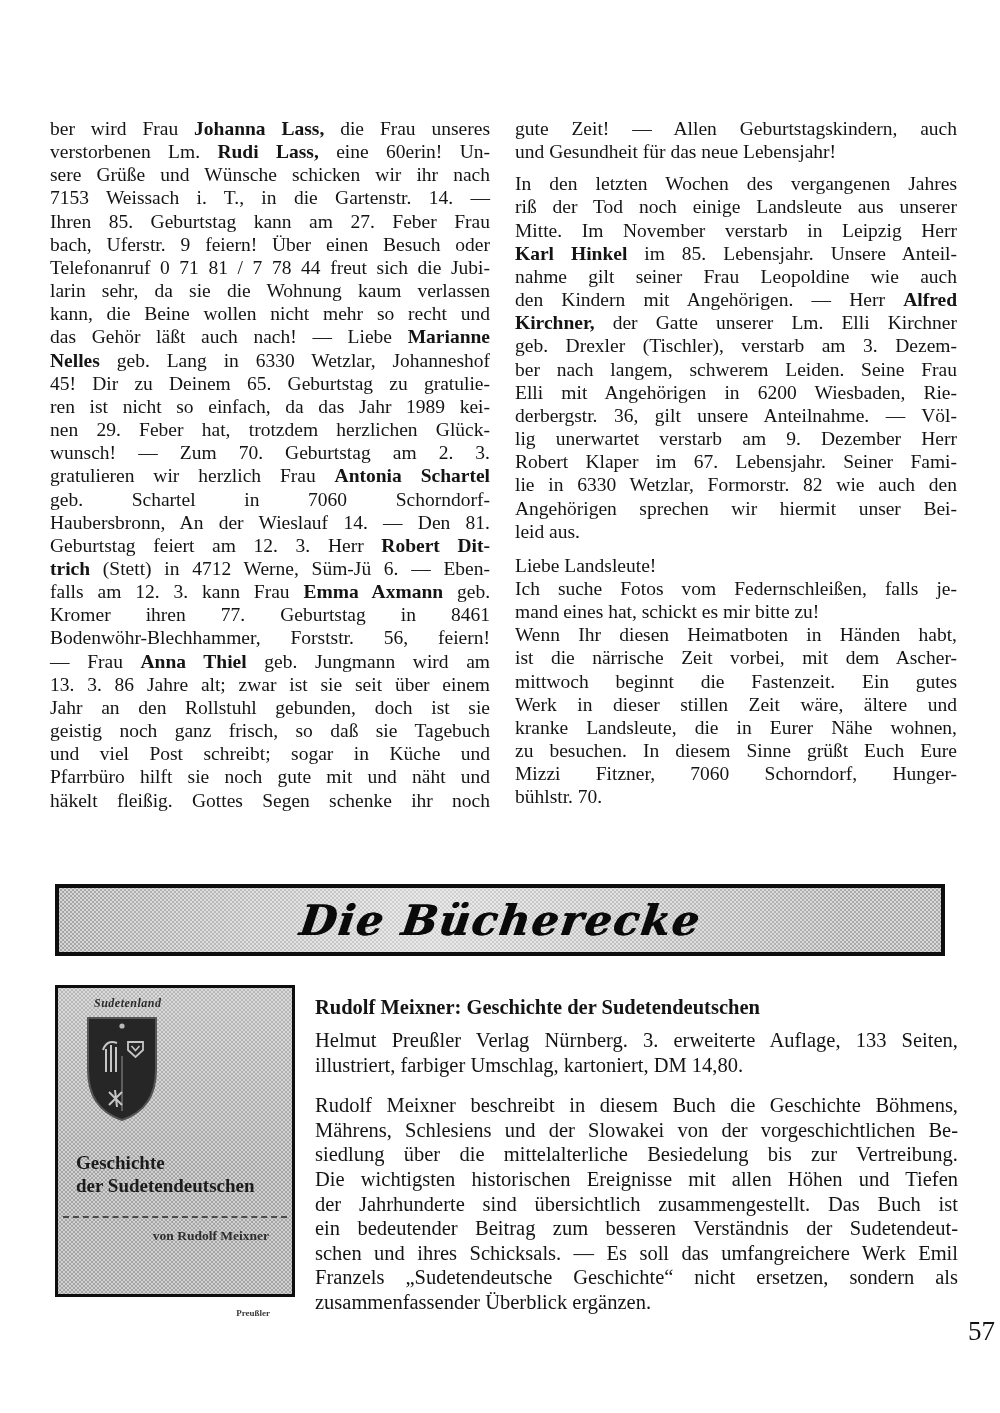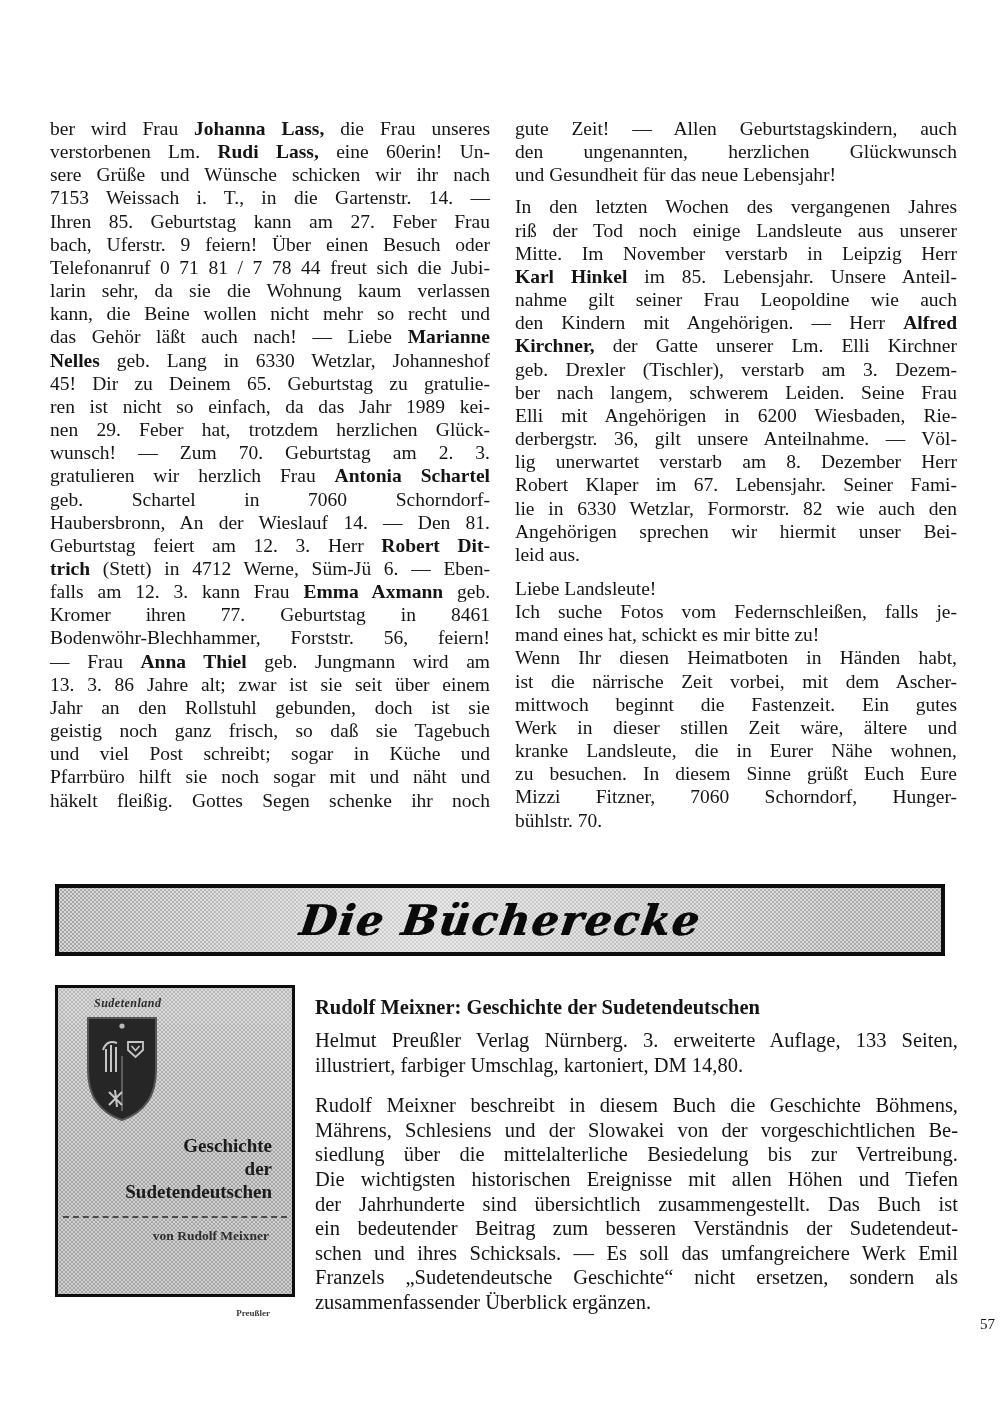--- a/index.html
+++ b/index.html
@@ -123,7 +123,6 @@
   <div class="col" id="right-column" style="left:515px;top:117px;width:442px;">
       <div class="para">
         <div class="line"><span>gute Zeit! — Allen Geburtstagskindern, auch</span></div>
-        <div class="line"><span>den ungenannten, herzlichen Glückwunsch</span></div>
         <div class="line end"><span>und Gesundheit für das neue Lebensjahr!</span></div>
       </div>
       <div class="para">

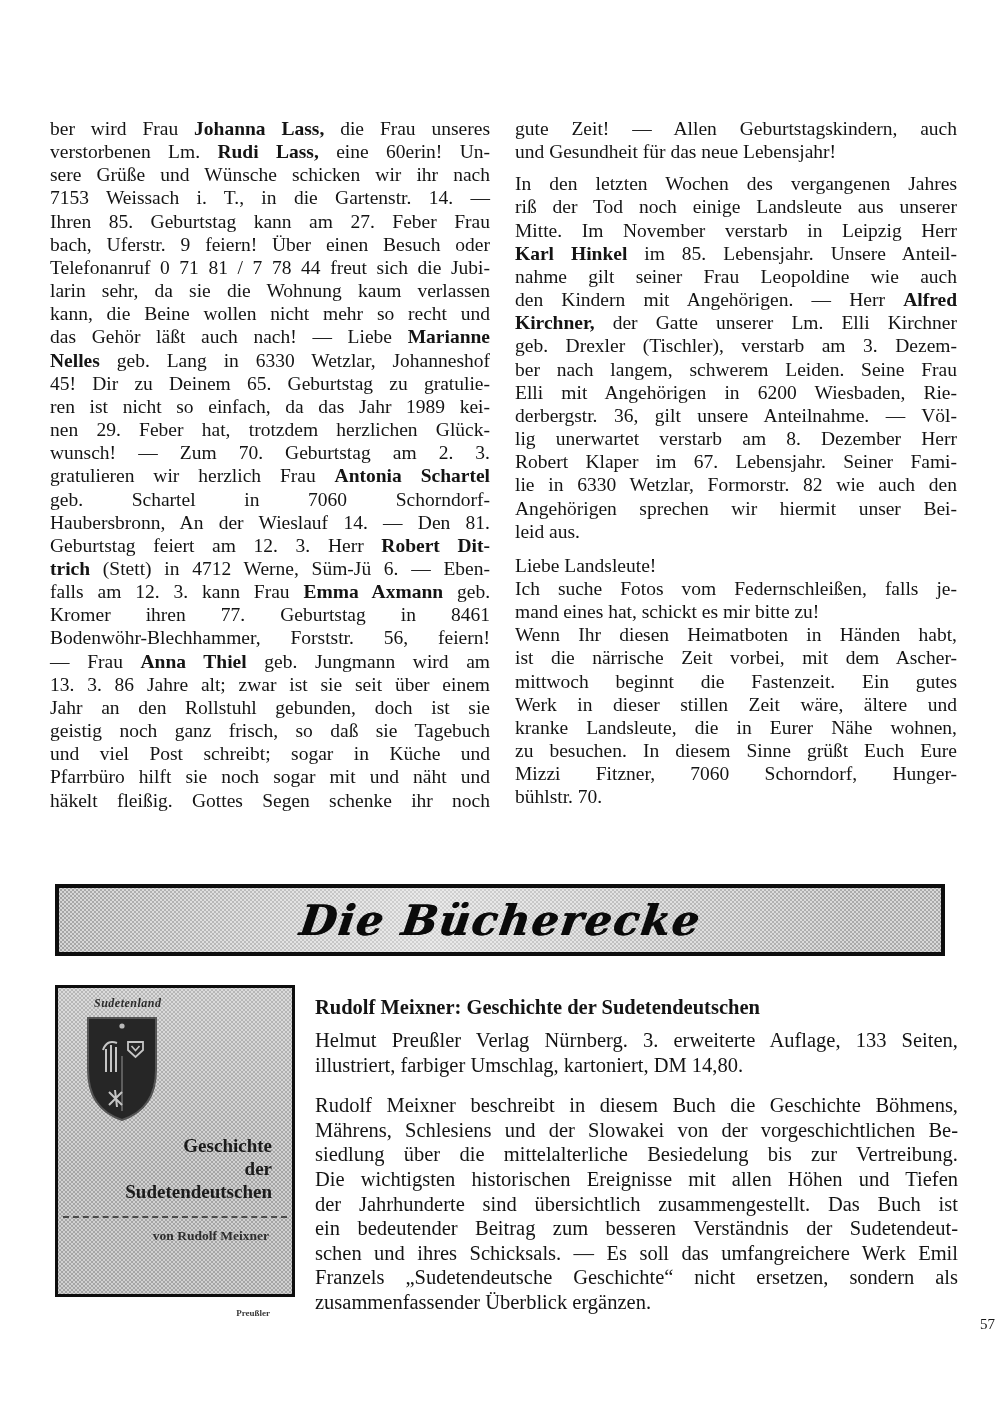--- a/index.html
+++ b/index.html
@@ -137,7 +137,7 @@
         <div class="line"><span>ber nach langem, schwerem Leiden. Seine Frau</span></div>
         <div class="line"><span>Elli mit Angehörigen in 6200 Wiesbaden, Rie-</span></div>
         <div class="line"><span>derbergstr. 36, gilt unsere Anteilnahme. — Völ-</span></div>
-        <div class="line"><span>lig unerwartet verstarb am 8. Dezember Herr</span></div>
+        <div class="line"><span>lig unerwartet verstarb am 9. Dezember Herr</span></div>
         <div class="line"><span>Robert Klaper im 67. Lebensjahr. Seiner Fami-</span></div>
         <div class="line"><span>lie in 6330 Wetzlar, Formorstr. 82 wie auch den</span></div>
         <div class="line"><span>Angehörigen sprechen wir hiermit unser Bei-</span></div>

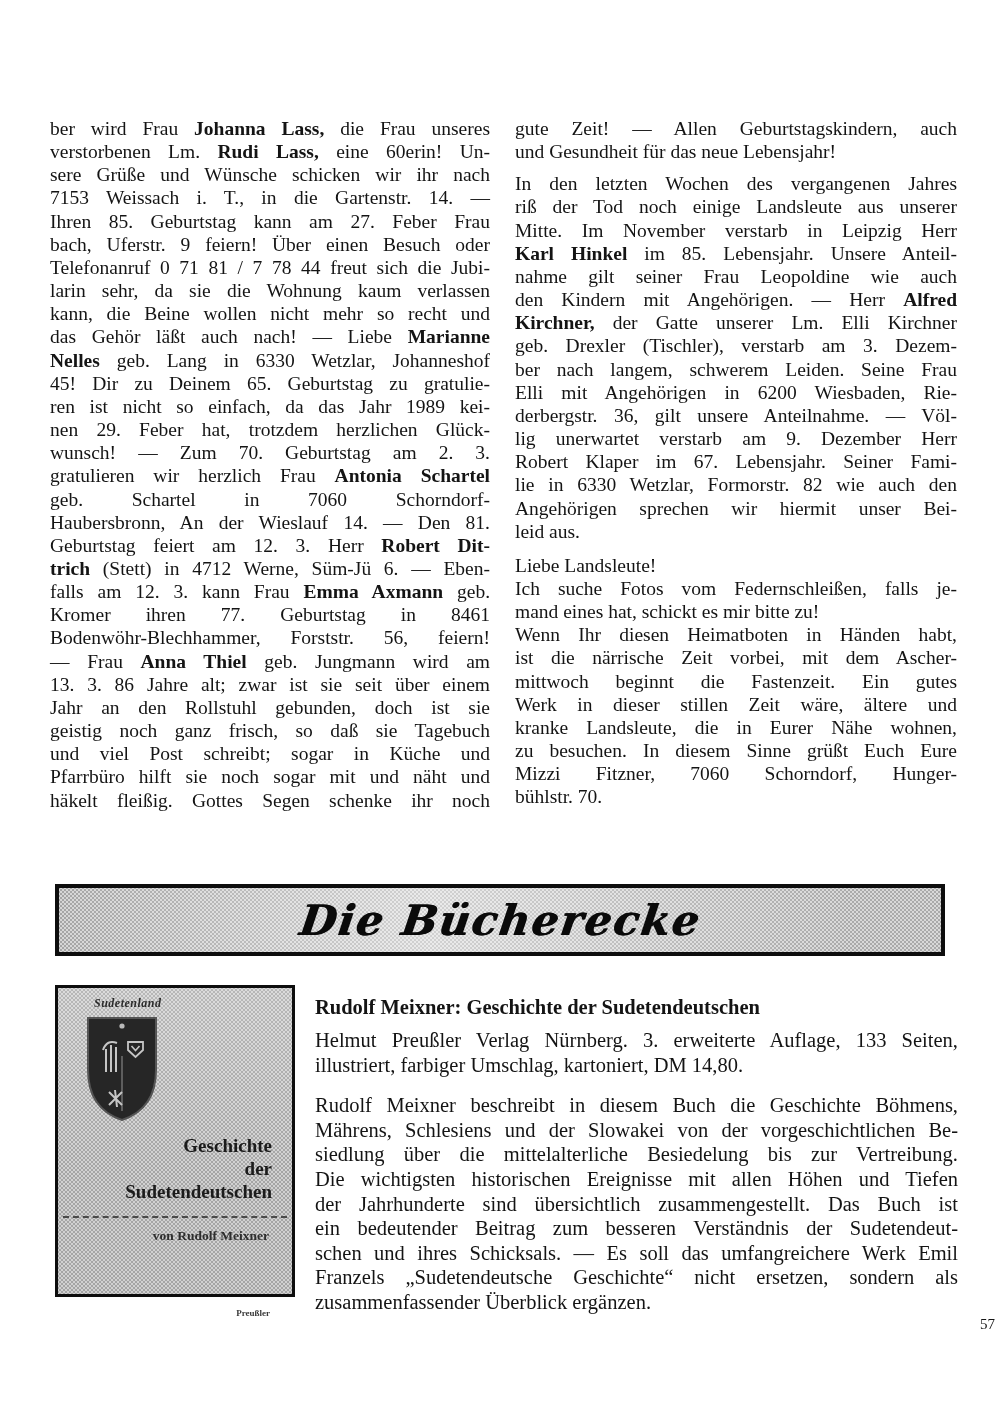--- a/index.html
+++ b/index.html
@@ -115,7 +115,7 @@
         <div class="line"><span>Jahr an den Rollstuhl gebunden, doch ist sie</span></div>
         <div class="line"><span>geistig noch ganz frisch, so daß sie Tagebuch</span></div>
         <div class="line"><span>und viel Post schreibt; sogar in Küche und</span></div>
-        <div class="line"><span>Pfarrbüro hilft sie noch sogar mit und näht und</span></div>
+        <div class="line"><span>Pfarrbüro hilft sie noch gute mit und näht und</span></div>
         <div class="line"><span>häkelt fleißig. Gottes Segen schenke ihr noch</span></div>
       </div>
     </div>

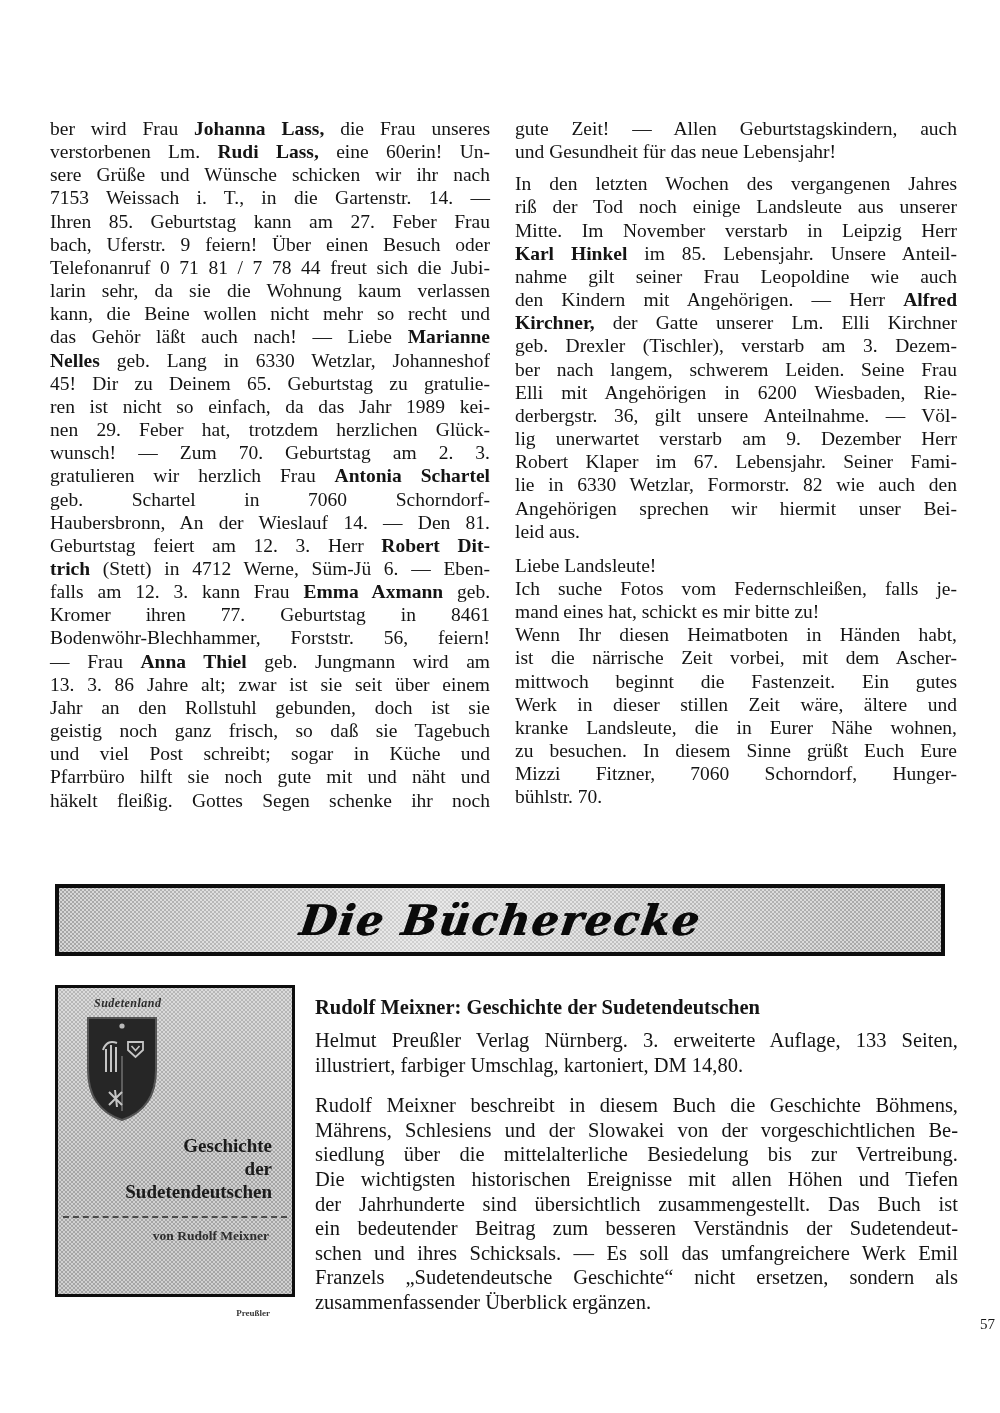--- a/index.html
+++ b/index.html
@@ -62,7 +62,7 @@
   }
   .cover-shield{position:absolute;left:26px;top:26px;}
   .cover-title{
-    position:absolute;right:20px;top:146px;width:164px;text-align:right;
+    position:absolute;right:20px;top:163px;width:196px;
     font-weight:bold;font-size:19px;line-height:23px;color:#1b1b1b;
   }
   .cover-rule{

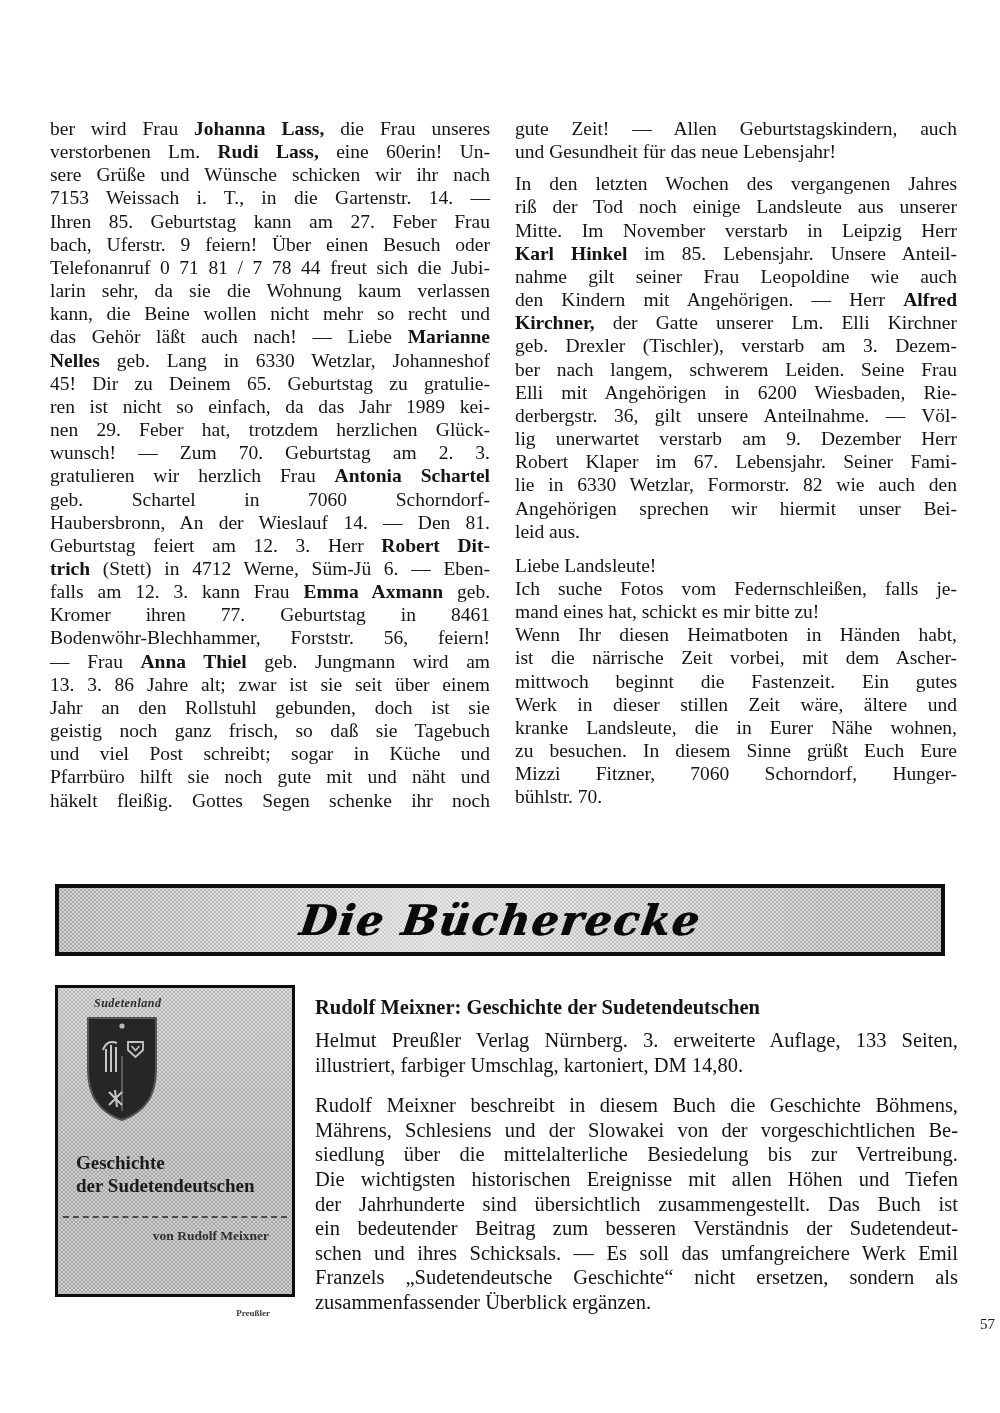--- a/index.html
+++ b/index.html
@@ -77,7 +77,7 @@
   }
   
   .page-number{
-    position:absolute;right:48px;top:1316px;font-size:15px;color:#141414;
+    position:absolute;right:48px;top:1316px;font-size:27px;color:#141414;
   }
 </style>
 </head>

